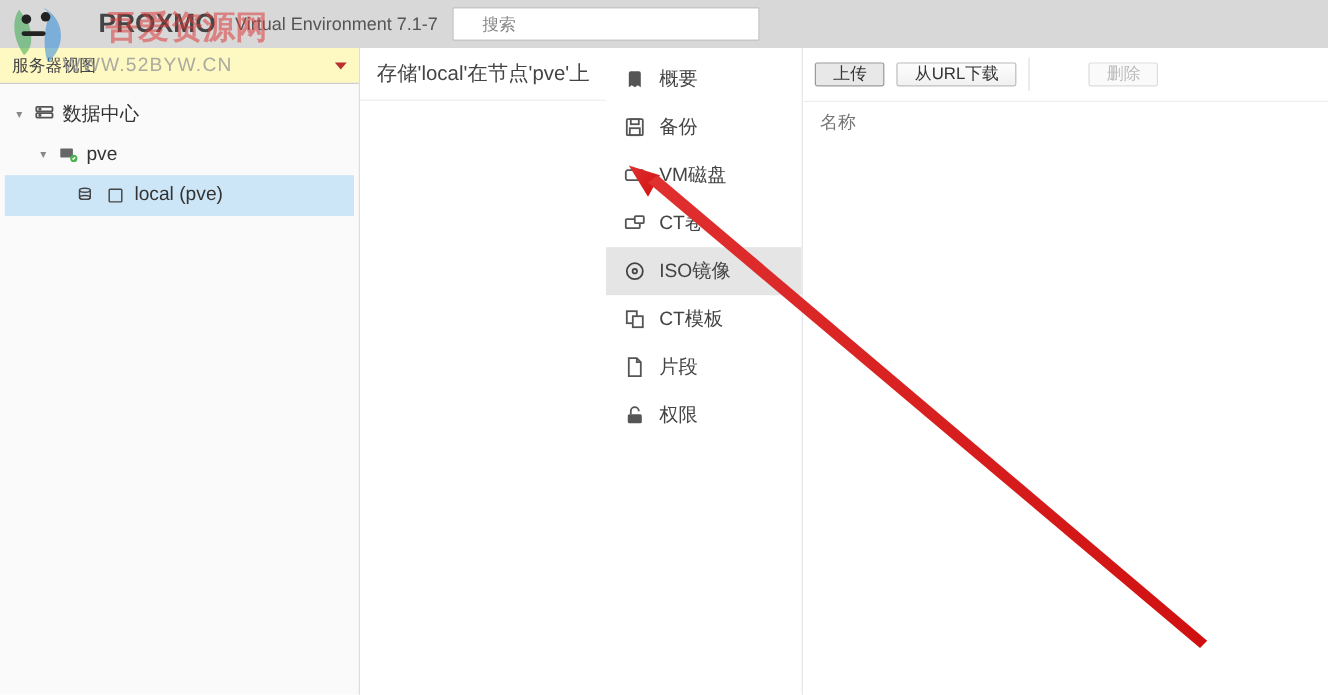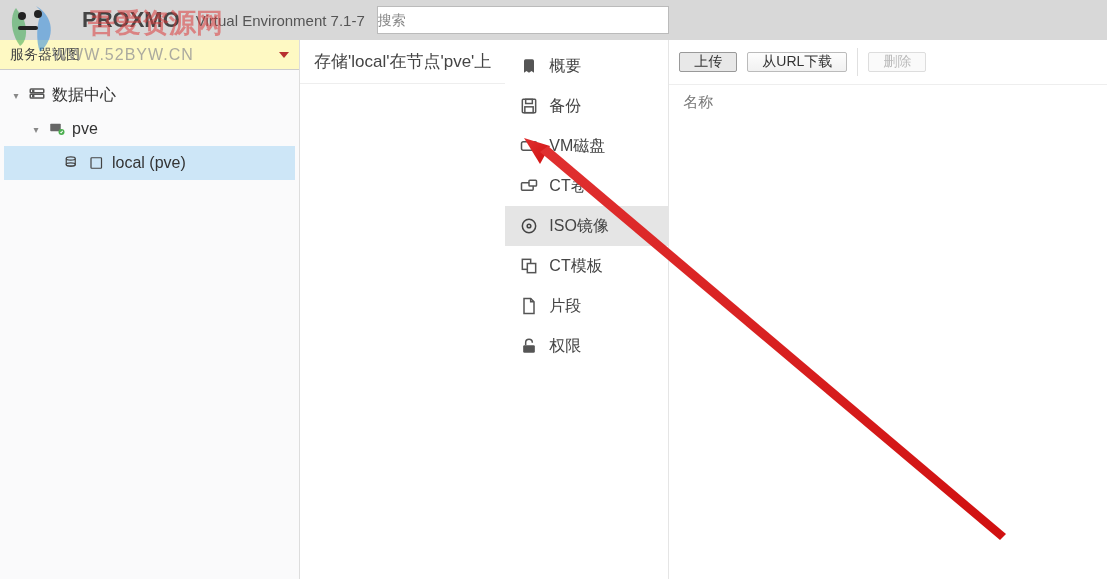--- a/index.html
+++ b/index.html
@@ -52,11 +52,11 @@
       margin-left: 4px;
     }
     .search-input {
-      width: 292px;
+      width: 256px;
       height: 28px;
       border: 1px solid #bbb;
       background: #fff;
-      padding: 0 0;
+      padding: 0 24px;
       font-size: 14px;
       color: #666;
     }

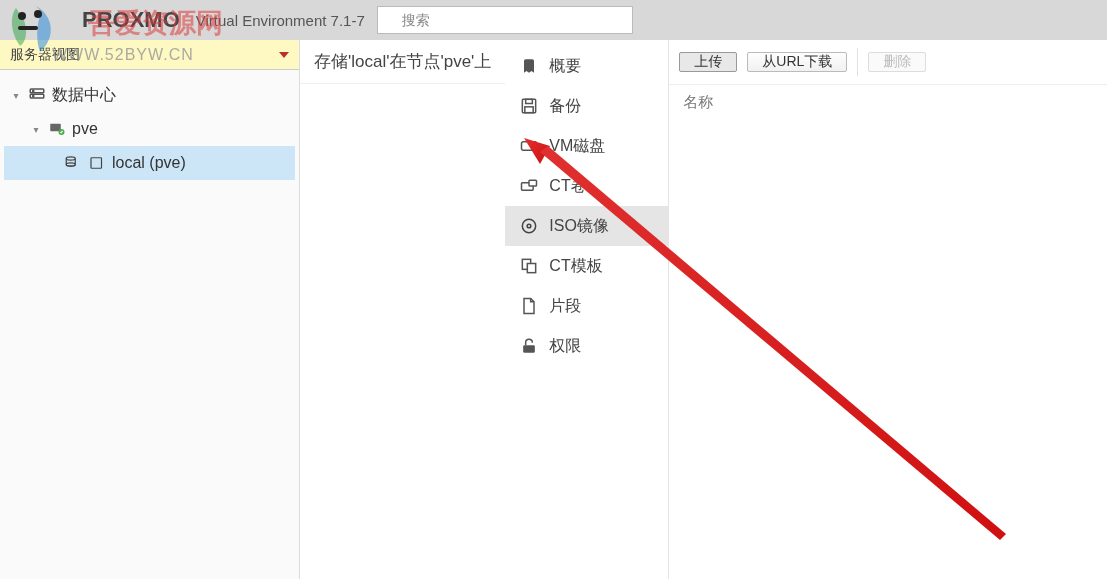--- a/index.html
+++ b/index.html
@@ -208,6 +208,7 @@
       border-color:#ddd;
       background:#fafafa;
       cursor: default;
+      margin-left: 39px;
     }
     .sep {
       width:1px; height: 28px; background:#e0e0e0;

